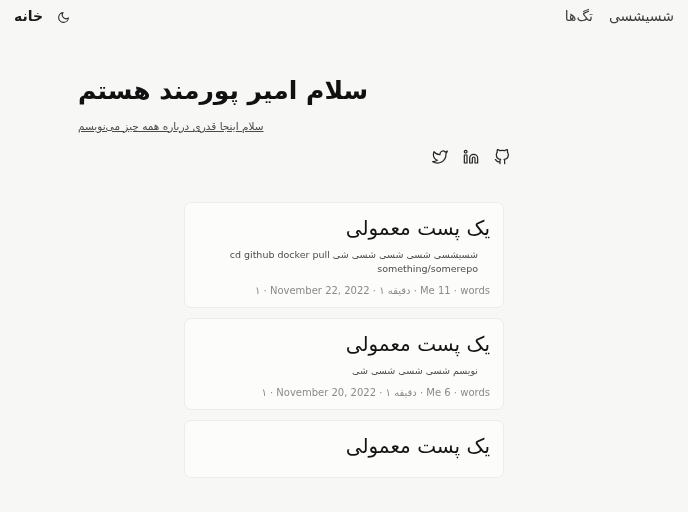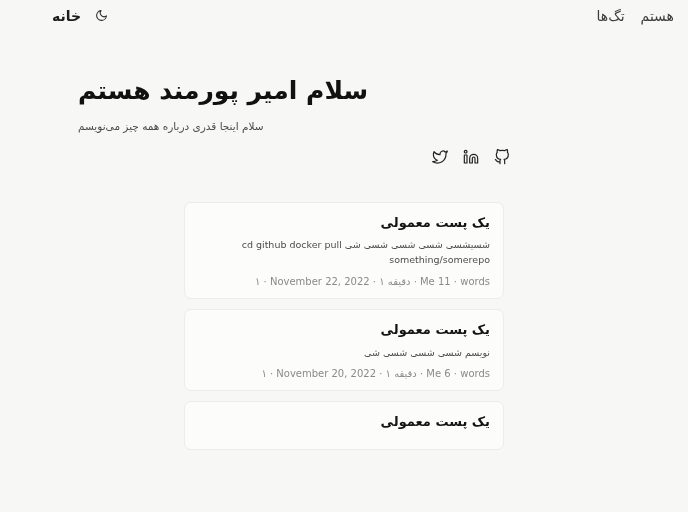--- a/index.html
+++ b/index.html
@@ -31,9 +31,8 @@
   }
   .nav-right {
     display: flex;
-    align-items: flex-start;
+    align-items: flex-end;
     gap: 13px;
-    margin-left: 38px;
   }
   .nav-home {
     font-size: 14px;

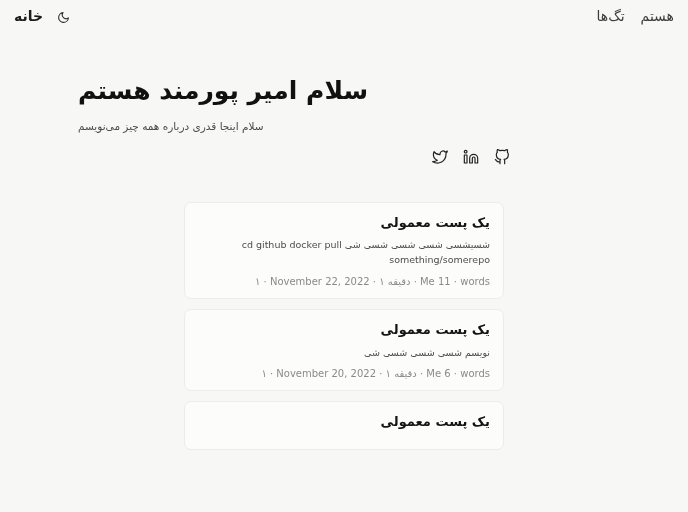--- a/index.html
+++ b/index.html
@@ -149,7 +149,7 @@
   <div class="navbar">
 
     <div class="nav-left">
-      <a class="nav-link">هستم</a>
+      <a class="nav-link">شسیشسی</a>
       <a class="nav-link">تگ‌ها</a>
     </div>
 

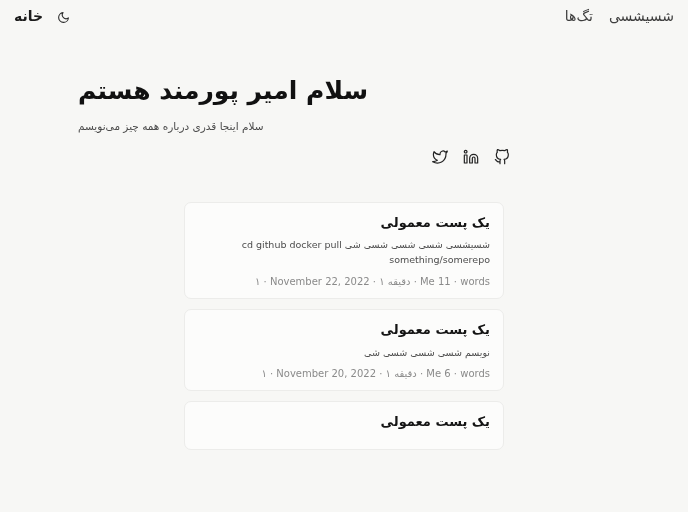--- a/index.html
+++ b/index.html
@@ -82,6 +82,7 @@
     color: #4a4a4a;
     margin: 0 0 14px 0;
     line-height: 1.6;
+    text-decoration: underline;
   }
   .social-row {
     display: flex;

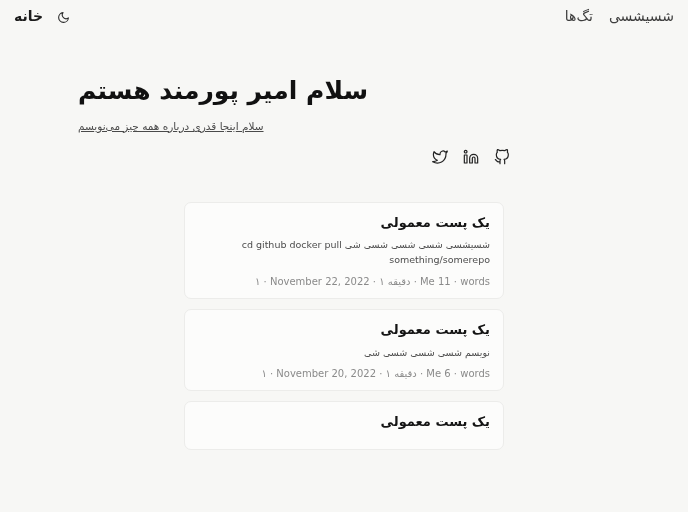--- a/index.html
+++ b/index.html
@@ -120,8 +120,8 @@
     cursor: pointer;
   }
   .post-title {
-    font-size: 13px;
-    font-weight: 700;
+    font-size: 20px;
+    font-weight: 400;
     color: #141414;
     margin: 0 0 7px 0;
     line-height: 1.3;

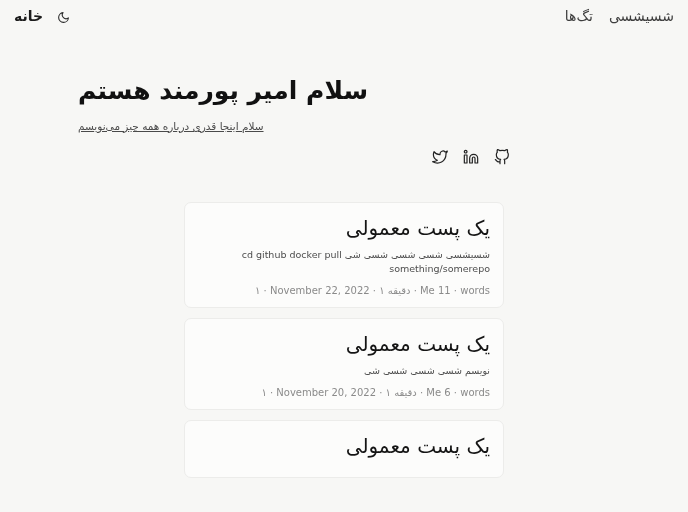--- a/index.html
+++ b/index.html
@@ -129,7 +129,7 @@
   .post-desc {
     font-size: 9.5px;
     color: #4d4d4d;
-    margin: 0 0 8px 0;
+    margin: 0 12px 8px 0;
     line-height: 1.55;
     direction: rtl;
     word-break: break-word;

